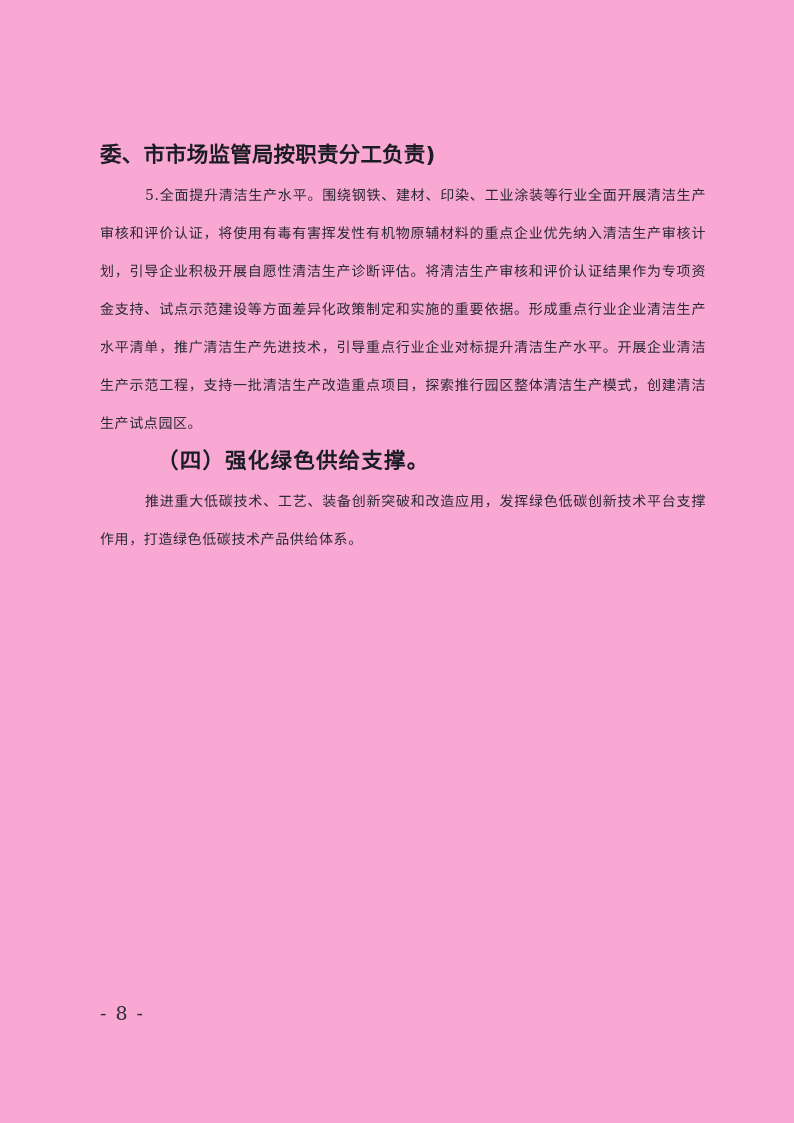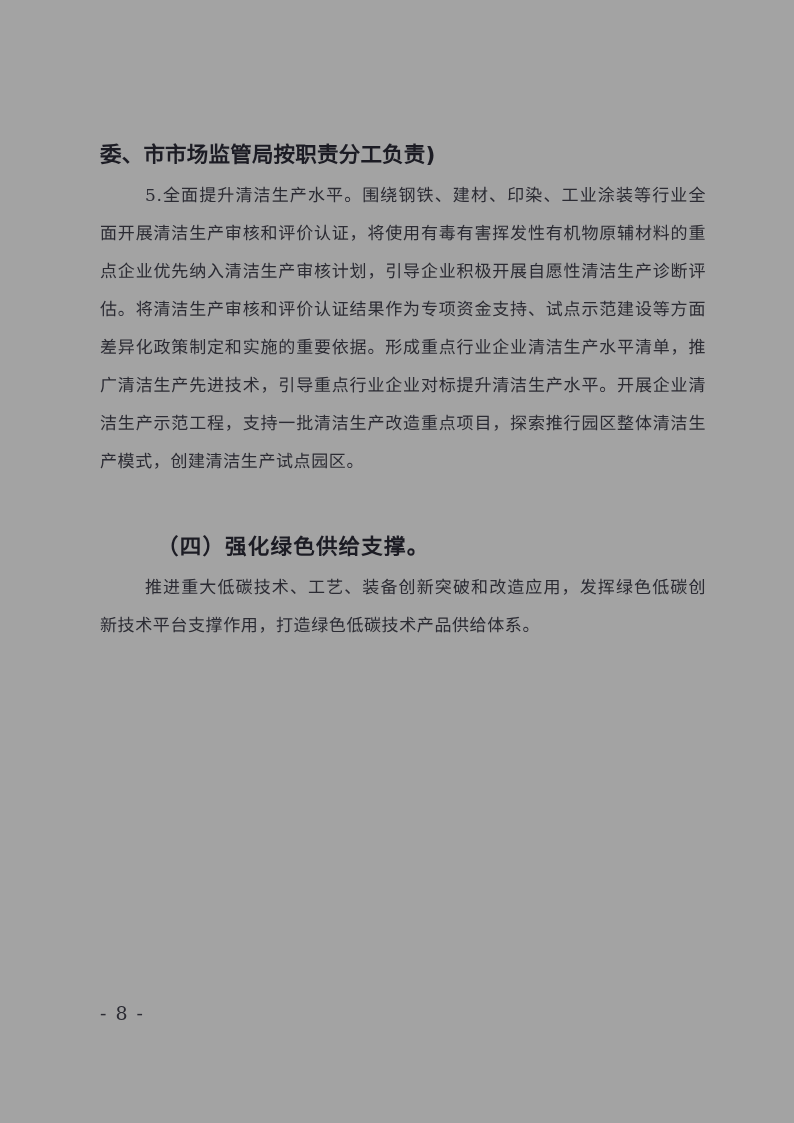--- a/index.html
+++ b/index.html
@@ -24,7 +24,7 @@
     top: 0;
     width: 794px;
     height: 1123px;
-    background: #a3a3a3;
+    background: #f9a8d4;
   }
 
   

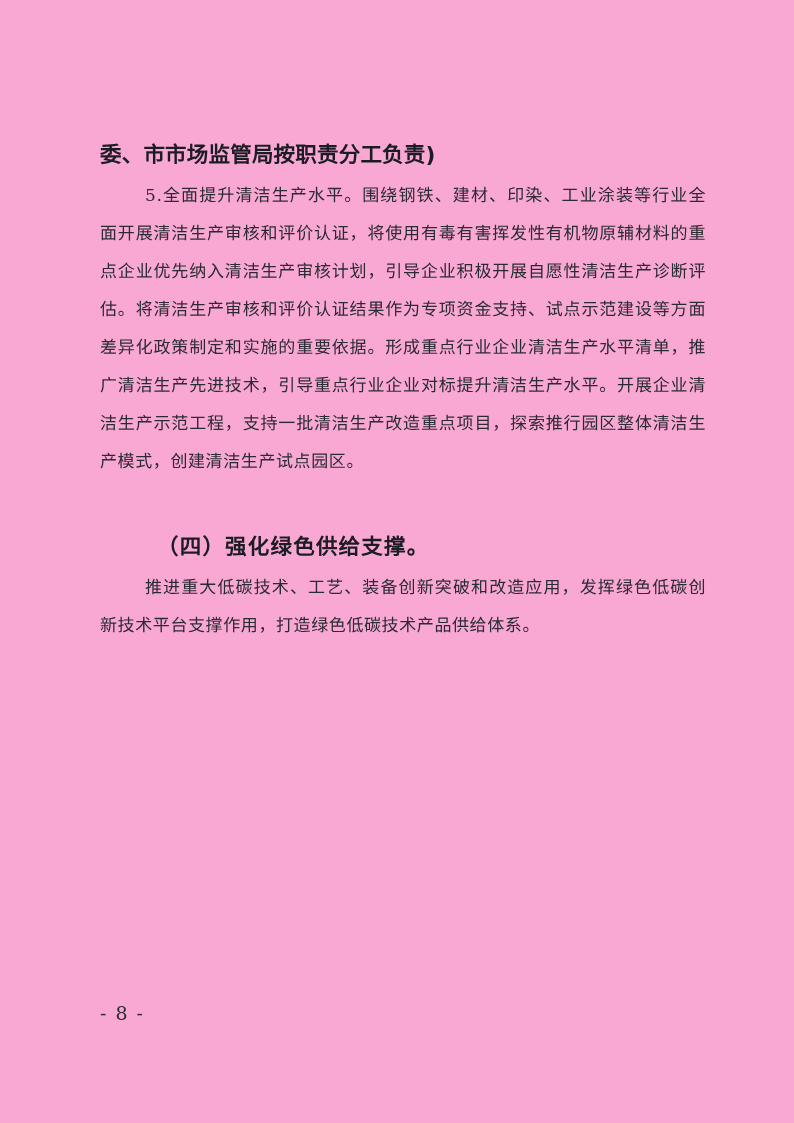--- a/index.html
+++ b/index.html
@@ -73,7 +73,7 @@
   .p-body {
     font-family: "DejaVu Serif", "Liberation Serif", serif;
     font-weight: 400;
-    font-size: 17px;
+    font-size: 14px;
     line-height: 38px;
     letter-spacing: 0.6px;
     color: #2b2b33;

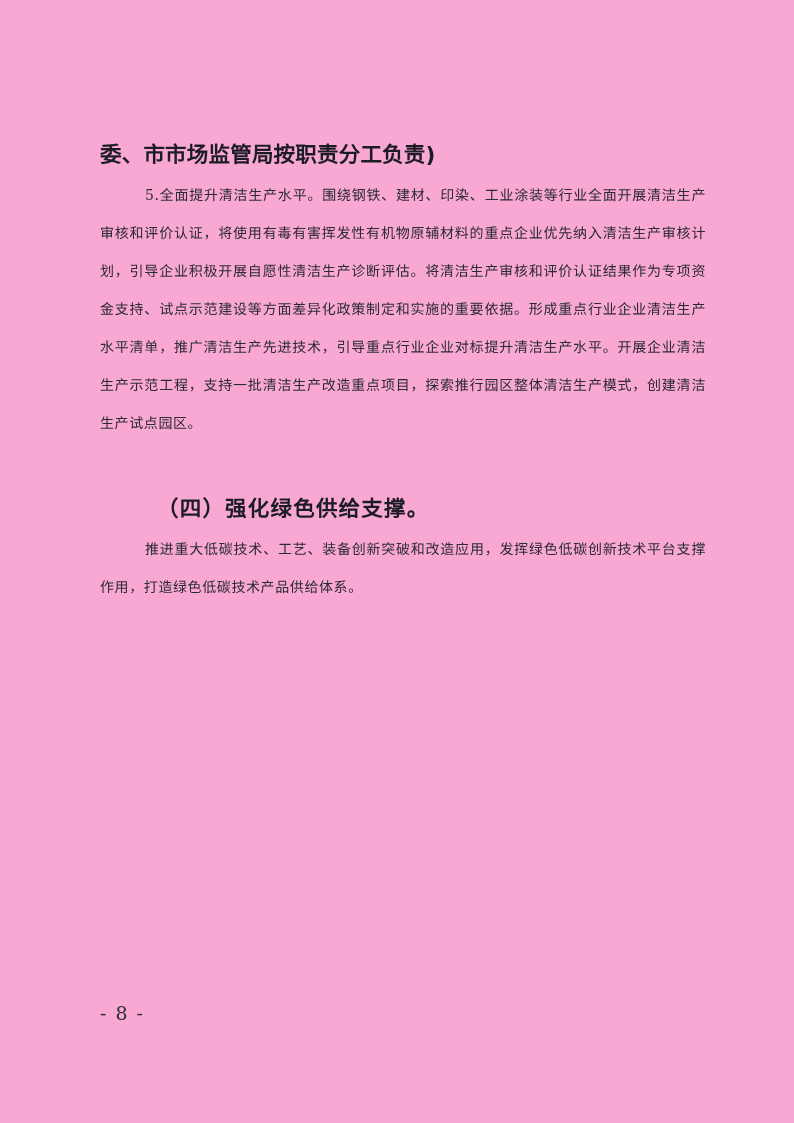--- a/index.html
+++ b/index.html
@@ -66,7 +66,6 @@
   .p-bold.subhead {
     text-indent: 57px;
     letter-spacing: 1.2px;
-    margin-top: 48px;
   }
 
   

